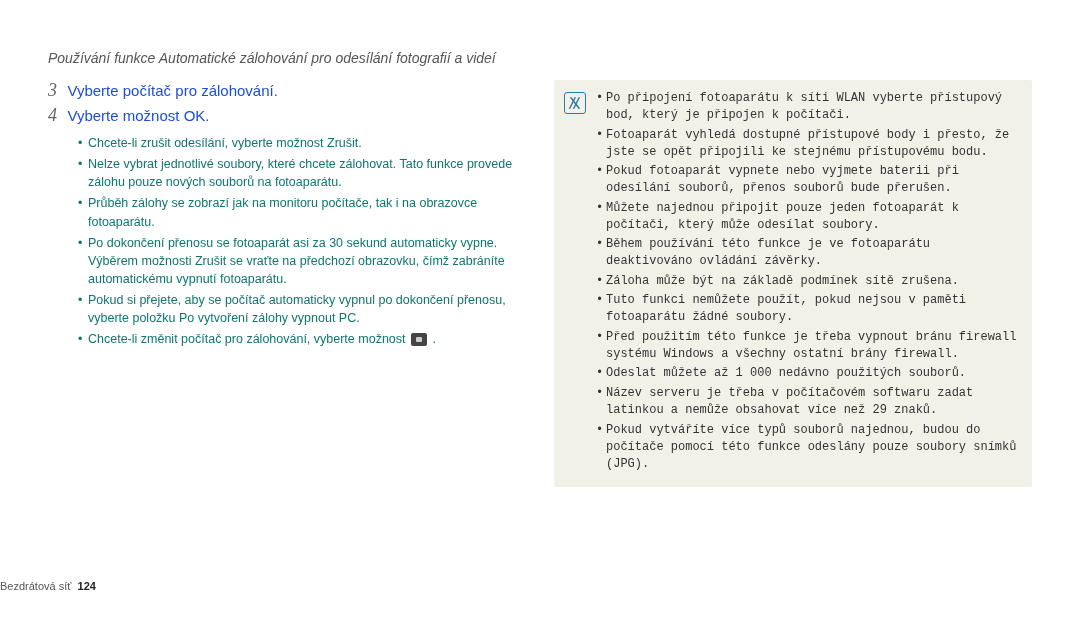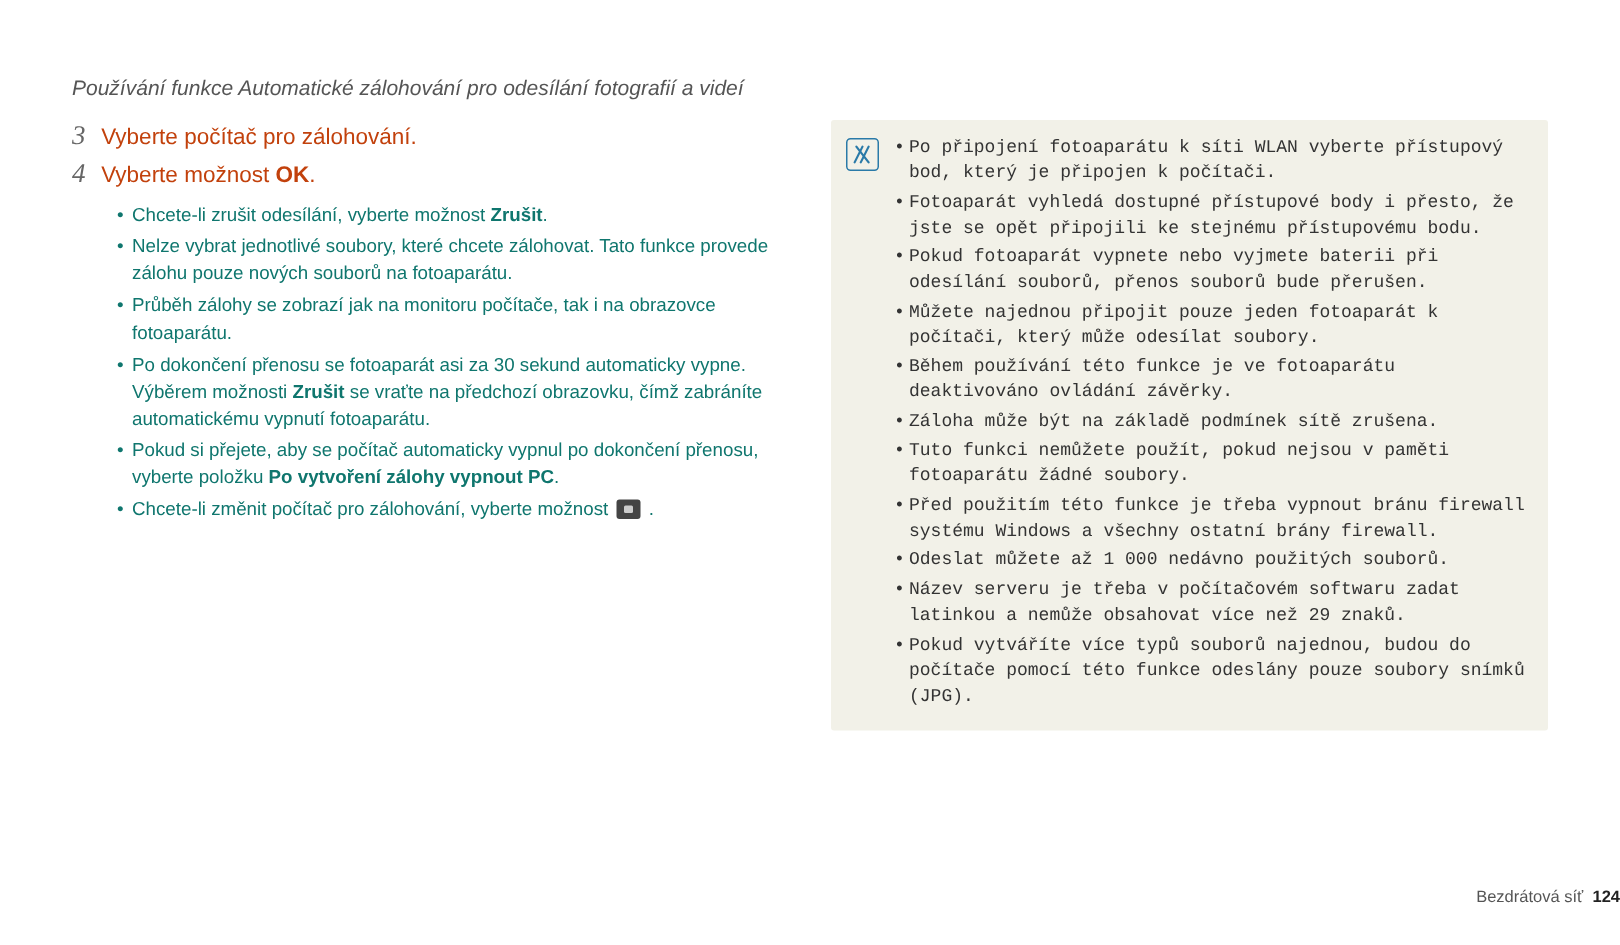--- a/index.html
+++ b/index.html
@@ -10,7 +10,7 @@
   .col { flex: 1; }
   .step { margin-bottom: 4px; }
   .step-num { font-family: Georgia, serif; font-style: italic; font-size: 18px; color: #666; margin-right: 6px; }
-  .step-text { font-size: 15px; color: #c2410c; }
+  .step-text { font-size: 15px; color: #1d4ed8; }
   .sub-list { list-style: none; padding-left: 30px; margin-top: 8px; }
   .sub-list li { font-size: 12.5px; line-height: 1.45; color: #0f766e; margin-bottom: 3px; position: relative; padding-left: 10px; }
   .sub-list li::before { content: "•"; position: absolute; left: 0; top: 0; }

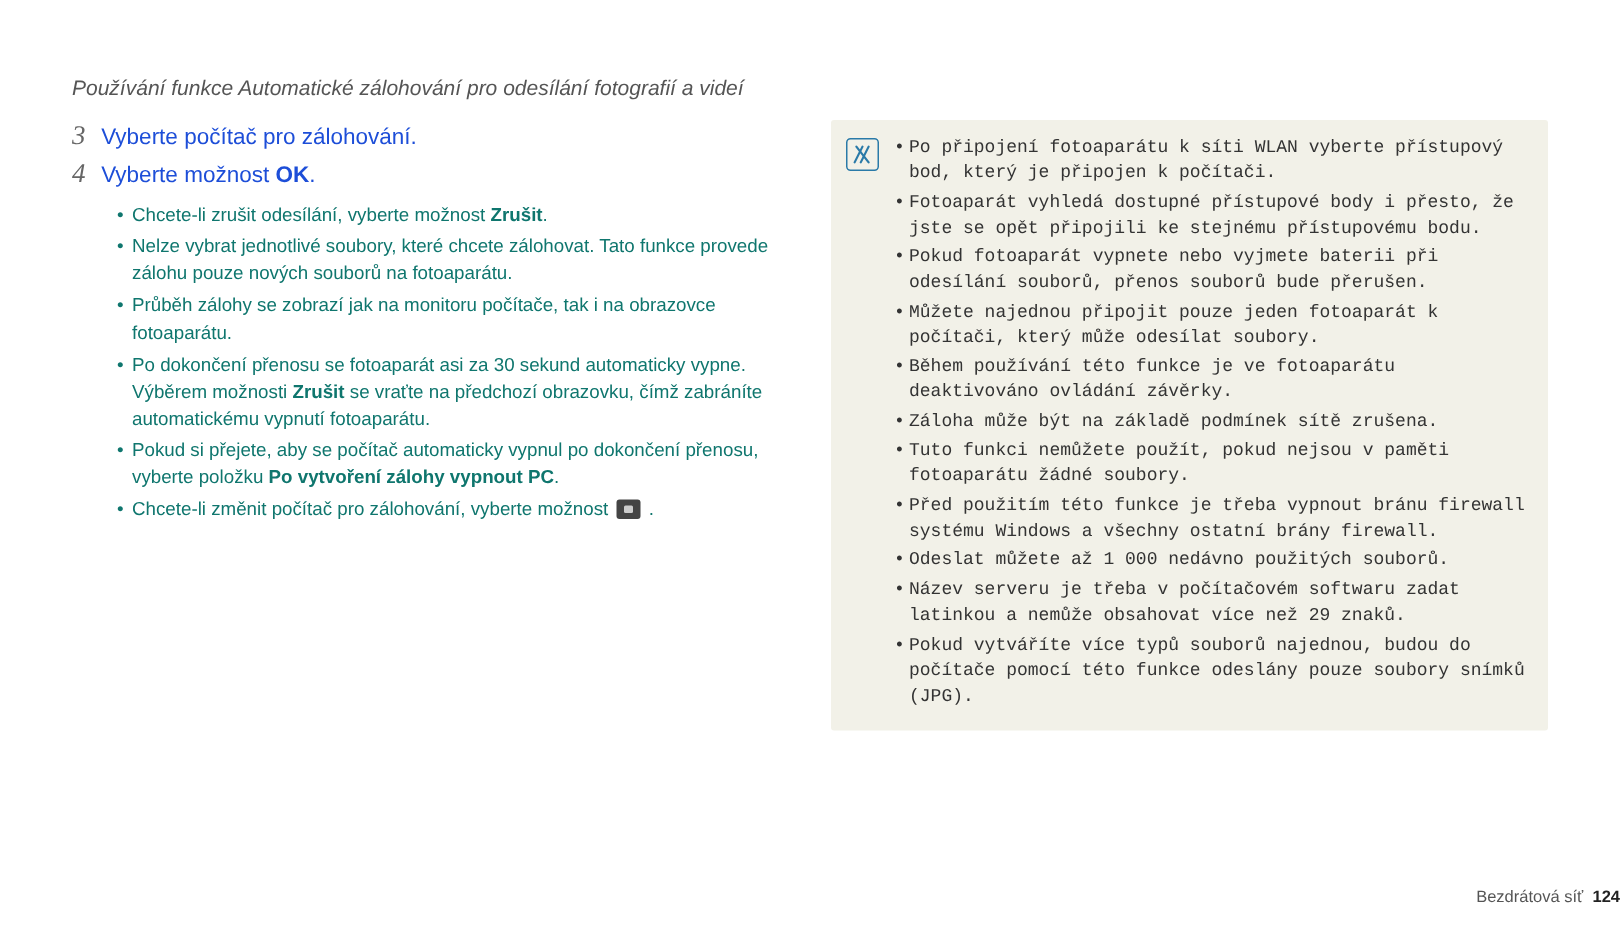--- a/index.html
+++ b/index.html
@@ -22,7 +22,7 @@
   .note-list li::before { content: "•"; position: absolute; left: 0; }
   .footer { text-align: right; font-size: 11px; color: #555; position: absolute; bottom: 26px; width: 1080px; left: 0; }
   .footer .pg { font-weight: bold; color: #222; }
-  b { font-weight: bold; }
+  b { font-weight: normal; }
   .small-icon { display: inline-block; width: 16px; height: 13px; background: #444; border-radius: 2px; vertical-align: middle; margin: 0 2px; position: relative; }
   .small-icon::after { content: ""; position: absolute; width: 6px; height: 5px; background: #ccc; border-radius: 1px; left: 5px; top: 4px; }
 </style>

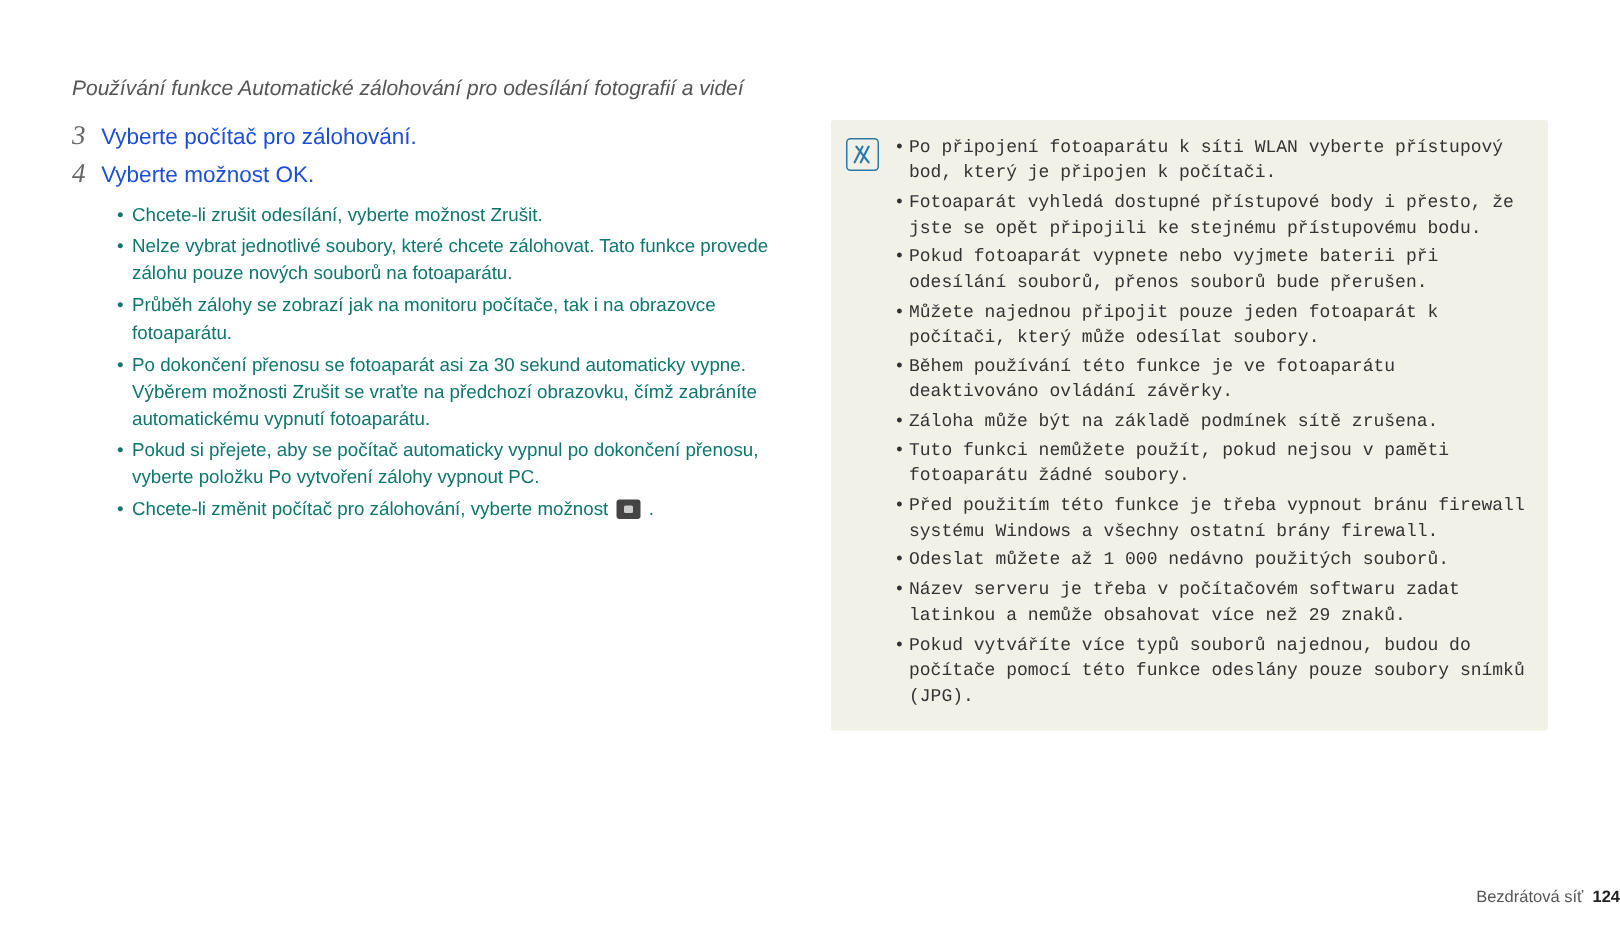--- a/index.html
+++ b/index.html
@@ -20,7 +20,7 @@
   .note-list { list-style: none; }
   .note-list li { font-size: 12px; line-height: 1.42; color: #333; margin-bottom: 2.5px; position: relative; padding-left: 10px; font-family: Liberation Mono, monospace; }
   .note-list li::before { content: "•"; position: absolute; left: 0; }
-  .footer { text-align: right; font-size: 11px; color: #555; position: absolute; bottom: 26px; width: 1080px; left: 0; }
+  .footer { text-align: left; font-size: 11px; color: #555; position: absolute; bottom: 38px; width: 1080px; left: 0; }
   .footer .pg { font-weight: bold; color: #222; }
   b { font-weight: normal; }
   .small-icon { display: inline-block; width: 16px; height: 13px; background: #444; border-radius: 2px; vertical-align: middle; margin: 0 2px; position: relative; }

